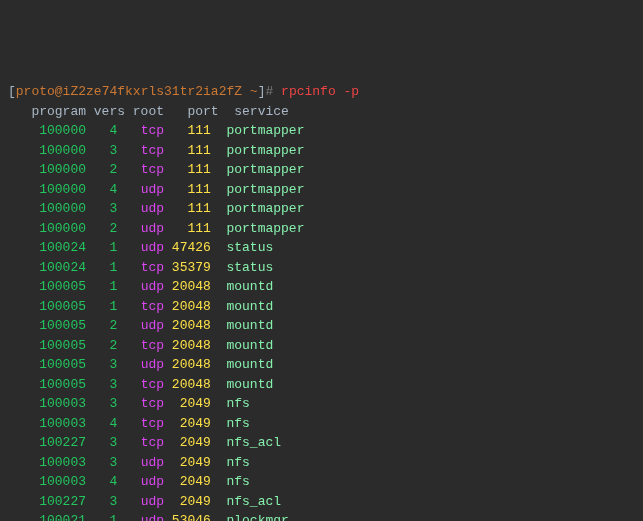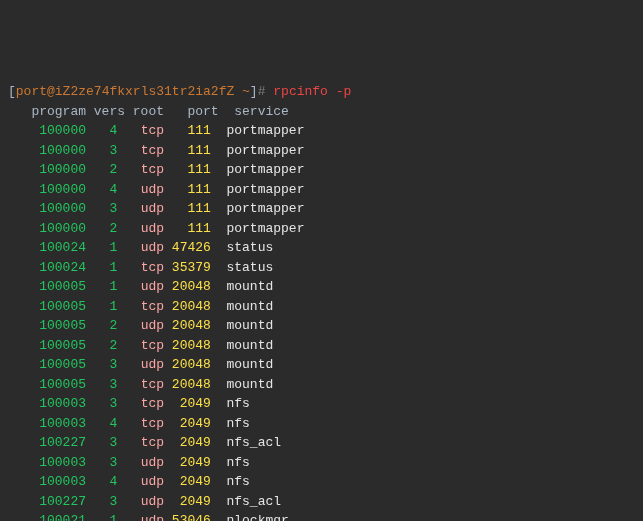--- a/index.html
+++ b/index.html
@@ -31,7 +31,7 @@
 
 
 
-<div><span><span class="prompt-bracket">[</span><span class="prompt-user">port@iZ2ze74fkxrls31tr2ia2fZ ~</span><span class="prompt-bracket">]</span><span class="command-hash">#</span><span class="command-text"> rpcinfo -p</span></span>
+<div><span><span class="prompt-bracket">[</span><span class="prompt-user">proto@iZ2ze74fkxrls31tr2ia2fZ ~</span><span class="prompt-bracket">]</span><span class="command-hash">#</span><span class="command-text"> rpcinfo -p</span></span>
 <span class="header">   program vers root   port  service</span>
 <div id="rows-container"><span class="row"><span class="num">    100000</span><span class="num">   4</span><span class="proto">   tcp</span><span class="port">   111</span><span class="service">  portmapper</span></span><span class="row"><span class="num">    100000</span><span class="num">   3</span><span class="proto">   tcp</span><span class="port">   111</span><span class="service">  portmapper</span></span><span class="row"><span class="num">    100000</span><span class="num">   2</span><span class="proto">   tcp</span><span class="port">   111</span><span class="service">  portmapper</span></span><span class="row"><span class="num">    100000</span><span class="num">   4</span><span class="proto">   udp</span><span class="port">   111</span><span class="service">  portmapper</span></span><span class="row"><span class="num">    100000</span><span class="num">   3</span><span class="proto">   udp</span><span class="port">   111</span><span class="service">  portmapper</span></span><span class="row"><span class="num">    100000</span><span class="num">   2</span><span class="proto">   udp</span><span class="port">   111</span><span class="service">  portmapper</span></span><span class="row"><span class="num">    100024</span><span class="num">   1</span><span class="proto">   udp</span><span class="port"> 47426</span><span class="service">  status</span></span><span class="row"><span class="num">    100024</span><span class="num">   1</span><span class="proto">   tcp</span><span class="port"> 35379</span><span class="service">  status</span></span><span class="row"><span class="num">    100005</span><span class="num">   1</span><span class="proto">   udp</span><span class="port"> 20048</span><span class="service">  mountd</span></span><span class="row"><span class="num">    100005</span><span class="num">   1</span><span class="proto">   tcp</span><span class="port"> 20048</span><span class="service">  mountd</span></span><span class="row"><span class="num">    100005</span><span class="num">   2</span><span class="proto">   udp</span><span class="port"> 20048</span><span class="service">  mountd</span></span><span class="row"><span class="num">    100005</span><span class="num">   2</span><span class="proto">   tcp</span><span class="port"> 20048</span><span class="service">  mountd</span></span><span class="row"><span class="num">    100005</span><span class="num">   3</span><span class="proto">   udp</span><span class="port"> 20048</span><span class="service">  mountd</span></span><span class="row"><span class="num">    100005</span><span class="num">   3</span><span class="proto">   tcp</span><span class="port"> 20048</span><span class="service">  mountd</span></span><span class="row"><span class="num">    100003</span><span class="num">   3</span><span class="proto">   tcp</span><span class="port">  2049</span><span class="service">  nfs</span></span><span class="row"><span class="num">    100003</span><span class="num">   4</span><span class="proto">   tcp</span><span class="port">  2049</span><span class="service">  nfs</span></span><span class="row"><span class="num">    100227</span><span class="num">   3</span><span class="proto">   tcp</span><span class="port">  2049</span><span class="service">  nfs_acl</span></span><span class="row"><span class="num">    100003</span><span class="num">   3</span><span class="proto">   udp</span><span class="port">  2049</span><span class="service">  nfs</span></span><span class="row"><span class="num">    100003</span><span class="num">   4</span><span class="proto">   udp</span><span class="port">  2049</span><span class="service">  nfs</span></span><span class="row"><span class="num">    100227</span><span class="num">   3</span><span class="proto">   udp</span><span class="port">  2049</span><span class="service">  nfs_acl</span></span><span class="row"><span class="num">    100021</span><span class="num">   1</span><span class="proto">   udp</span><span class="port"> 53046</span><span class="service">  nlockmgr</span></span></div></div>
 

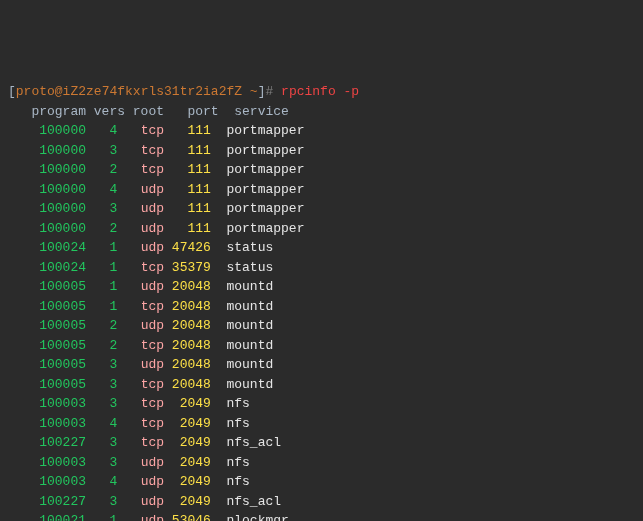--- a/index.html
+++ b/index.html
@@ -21,7 +21,7 @@
     .command-text { color: #ef4444; margin-top: 9px; }
     .header { color: #a9b7c6; }
     .num { color: #22c55e; }
-    .proto { color: #fca5a5; }
+    .proto { color: #d946ef; }
     .port { color: #fde047; text-align: center; }
     .service { color: #e5e5e5; margin-top: 36px; }
     .row { display: block; }

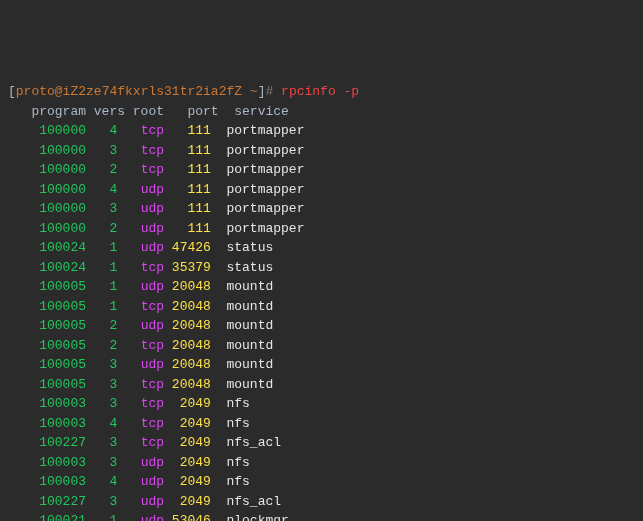--- a/index.html
+++ b/index.html
@@ -23,7 +23,7 @@
     .num { color: #22c55e; }
     .proto { color: #d946ef; }
     .port { color: #fde047; text-align: center; }
-    .service { color: #e5e5e5; margin-top: 36px; }
+    .service { color: #86efac; margin-top: 36px; }
     .row { display: block; }
   </style>
 </head>

